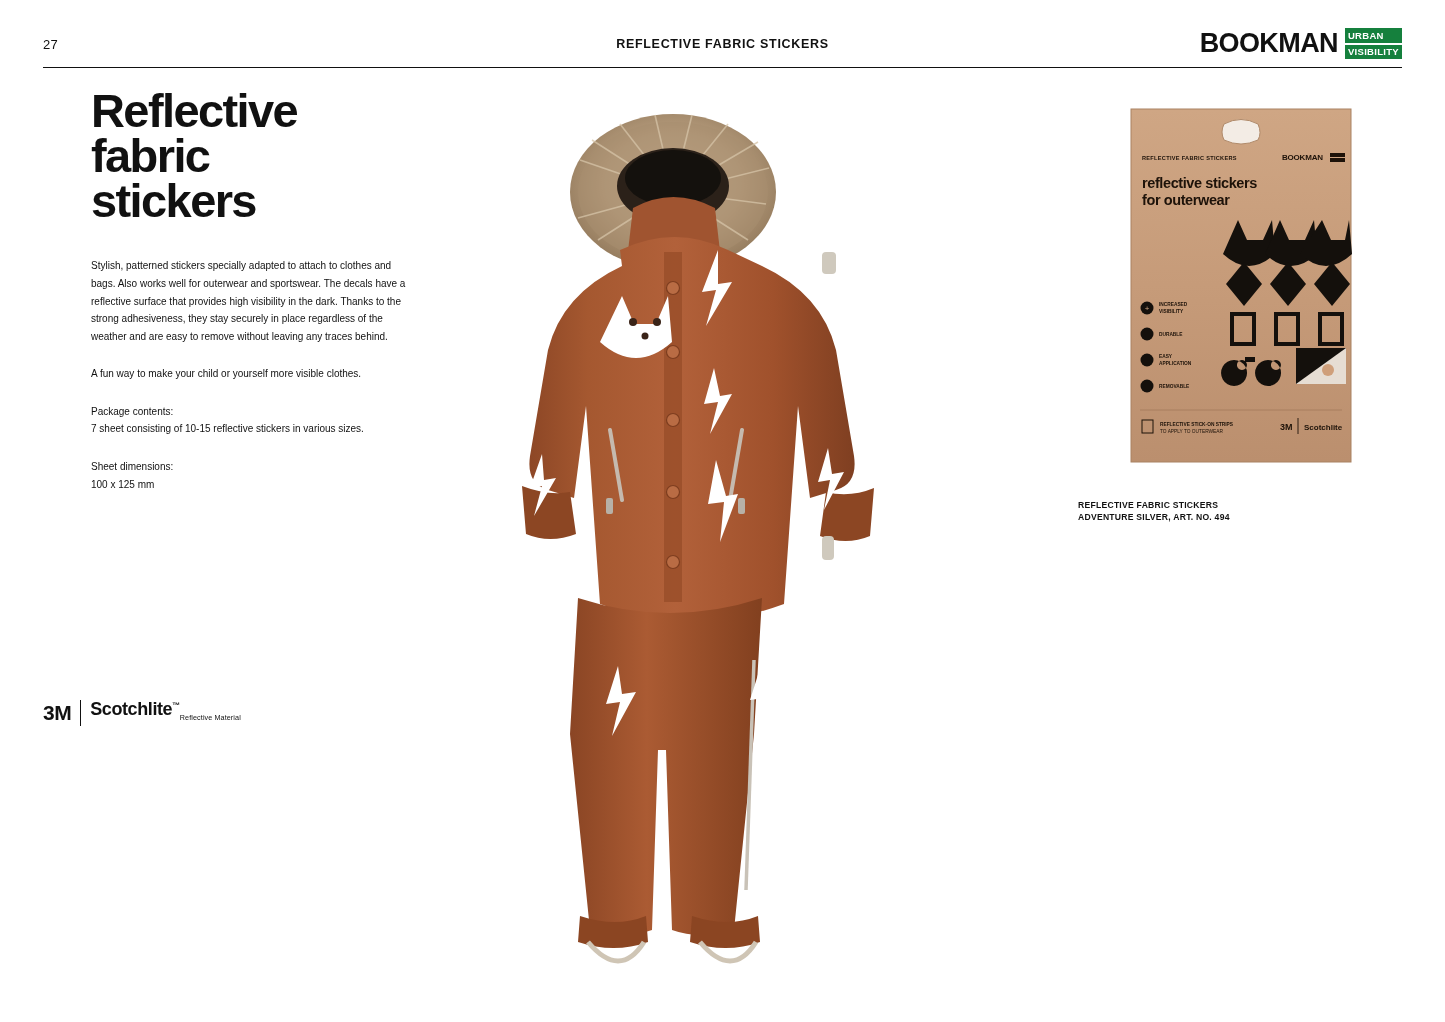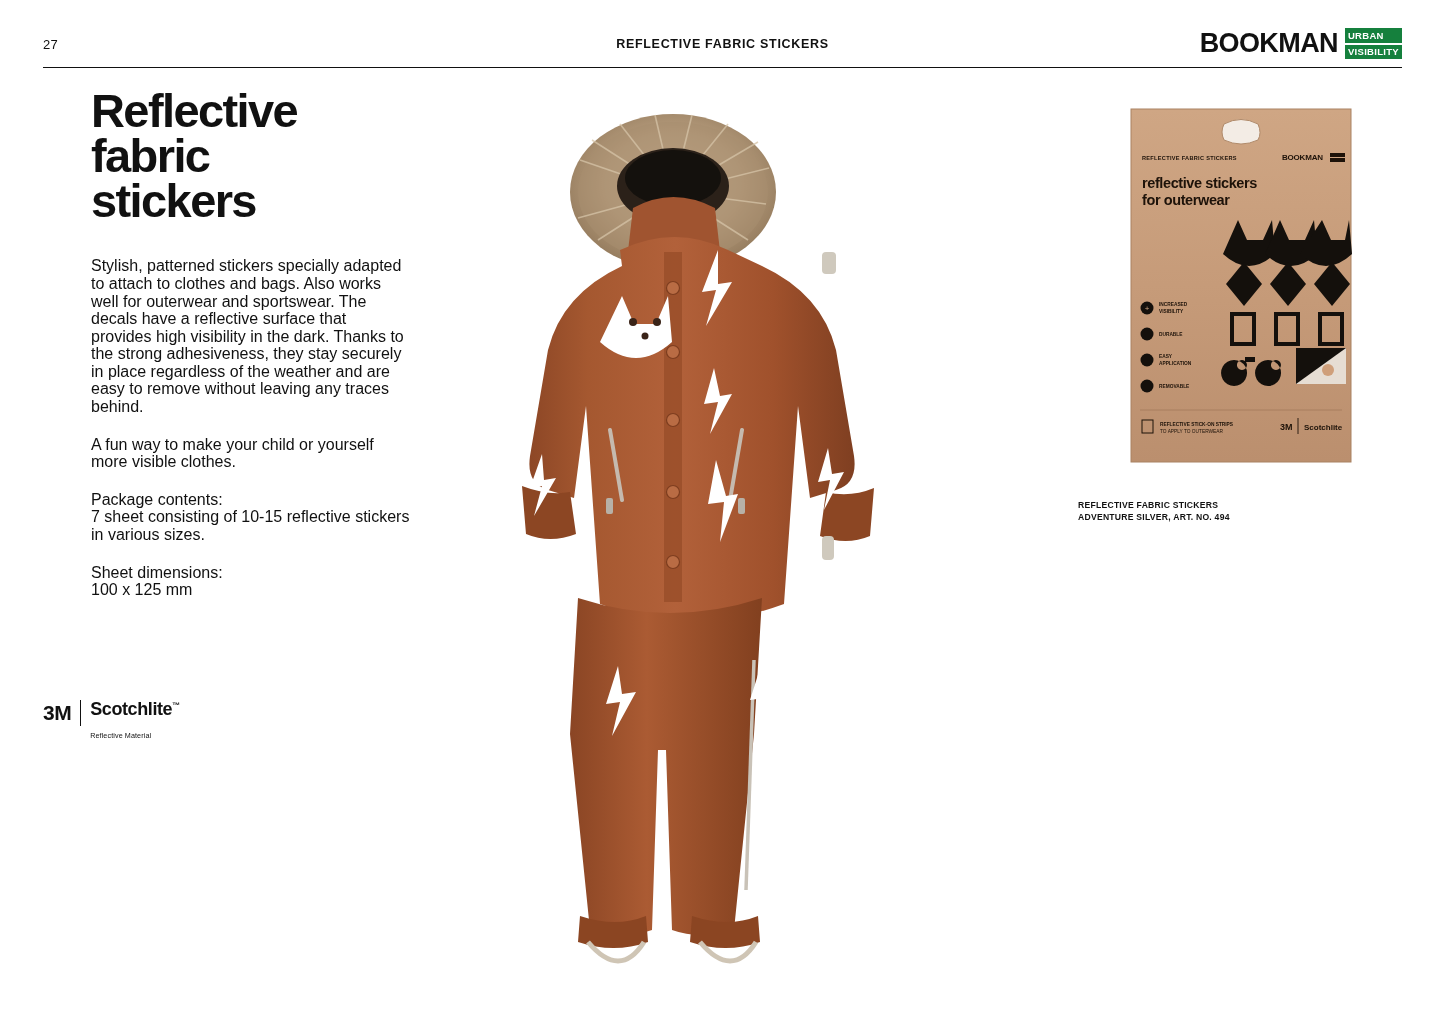--- a/index.html
+++ b/index.html
@@ -102,7 +102,7 @@
     white-space: pre-line;
   }
   .body-par {
-    font-size: 16px;
+    font-size: 10px;
     line-height: 17.6px;
     color: #111;
     margin: 0 0 20px 0;

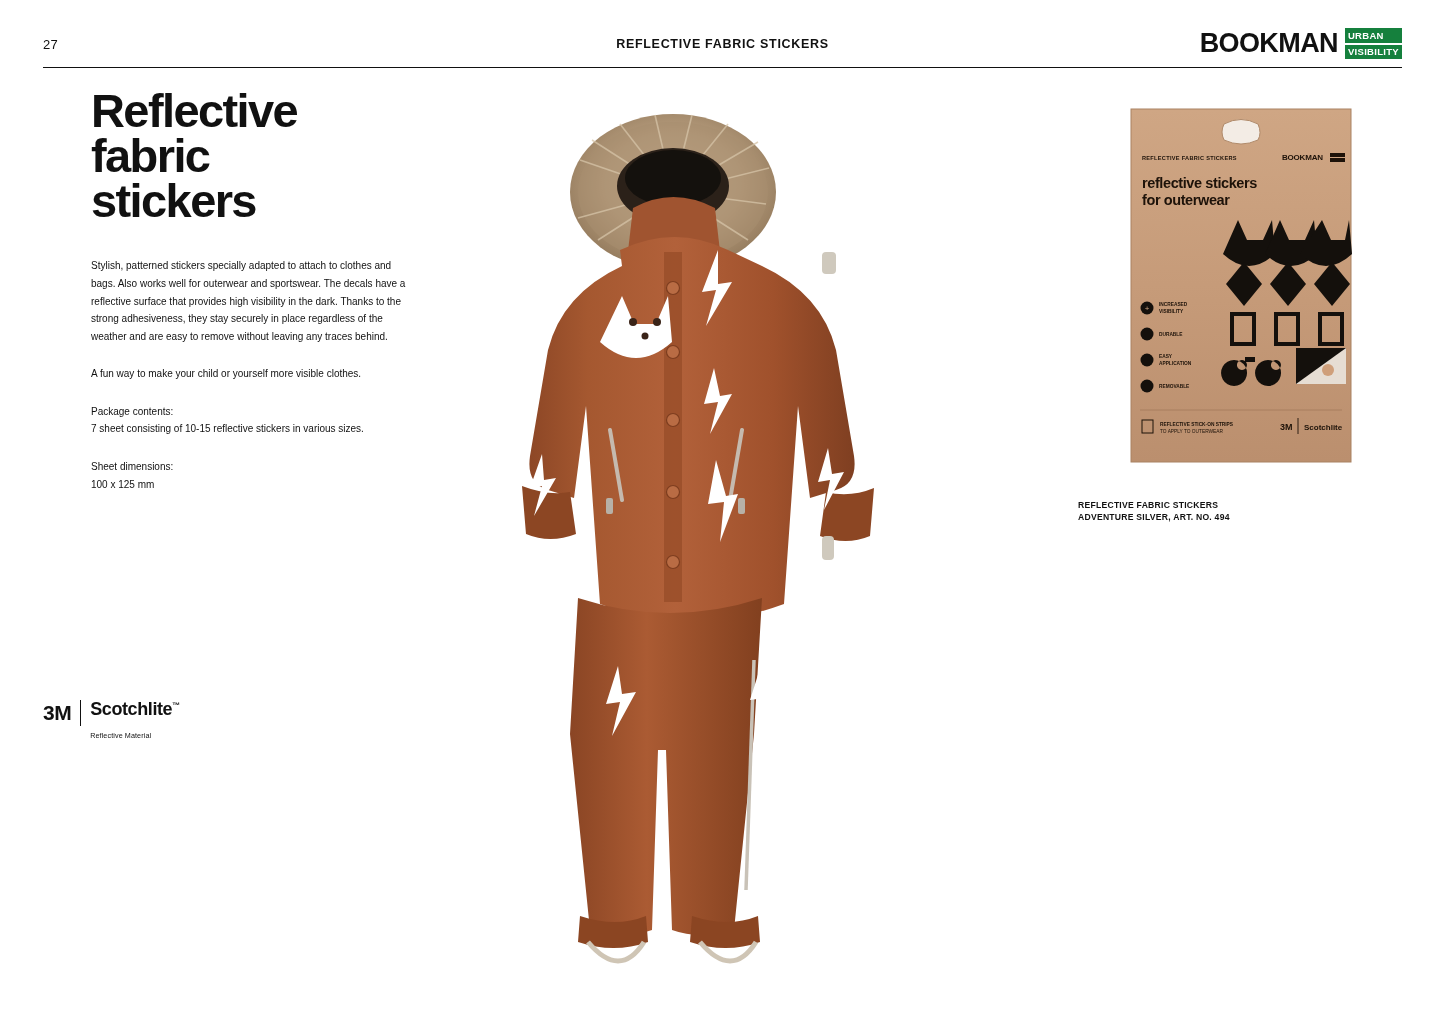--- a/index.html
+++ b/index.html
@@ -134,7 +134,7 @@
   }
   .scotchlite .names {
     display: flex;
-    flex-direction: column;
+    flex-direction: row;
     line-height: 1;
   }
   .scotchlite .sname {

